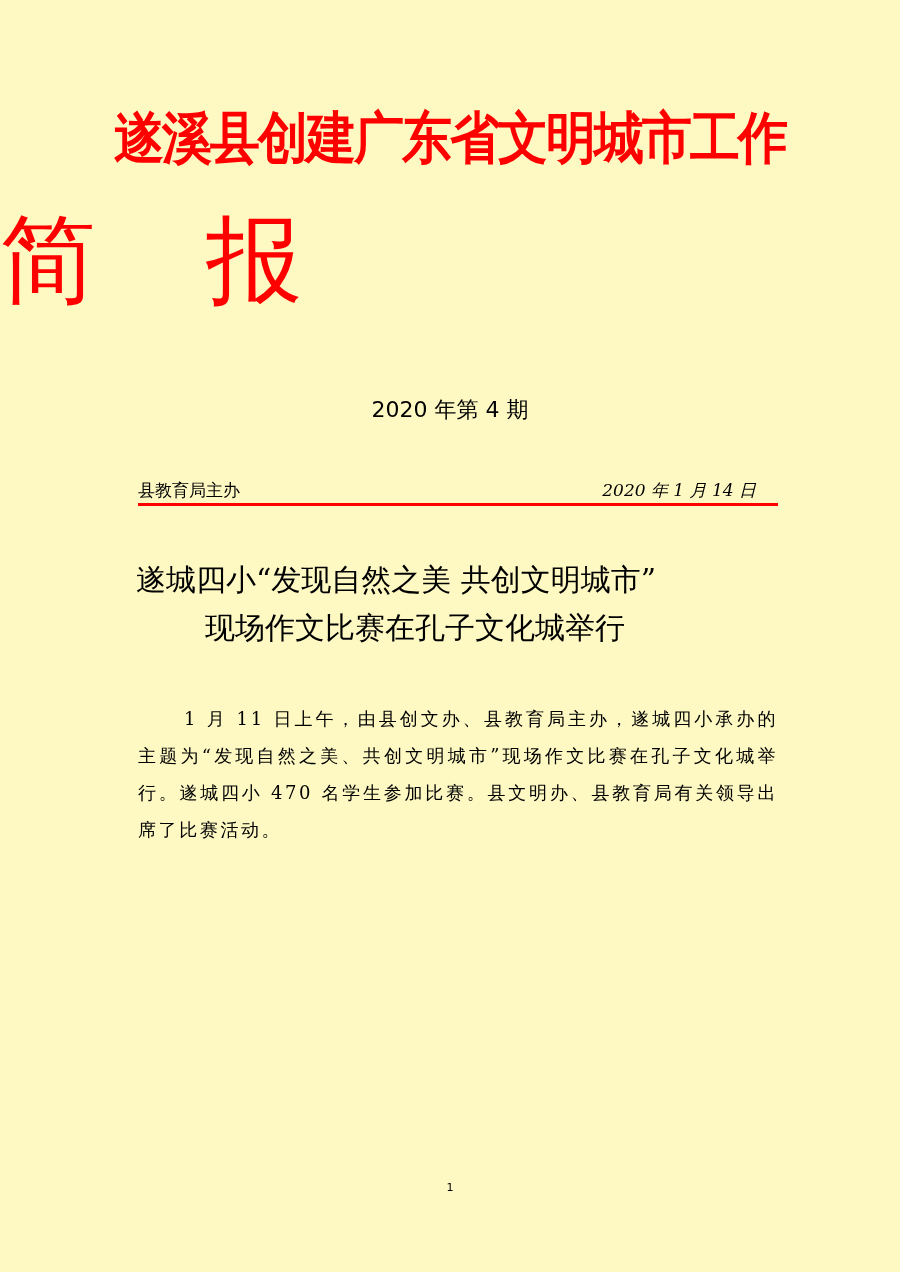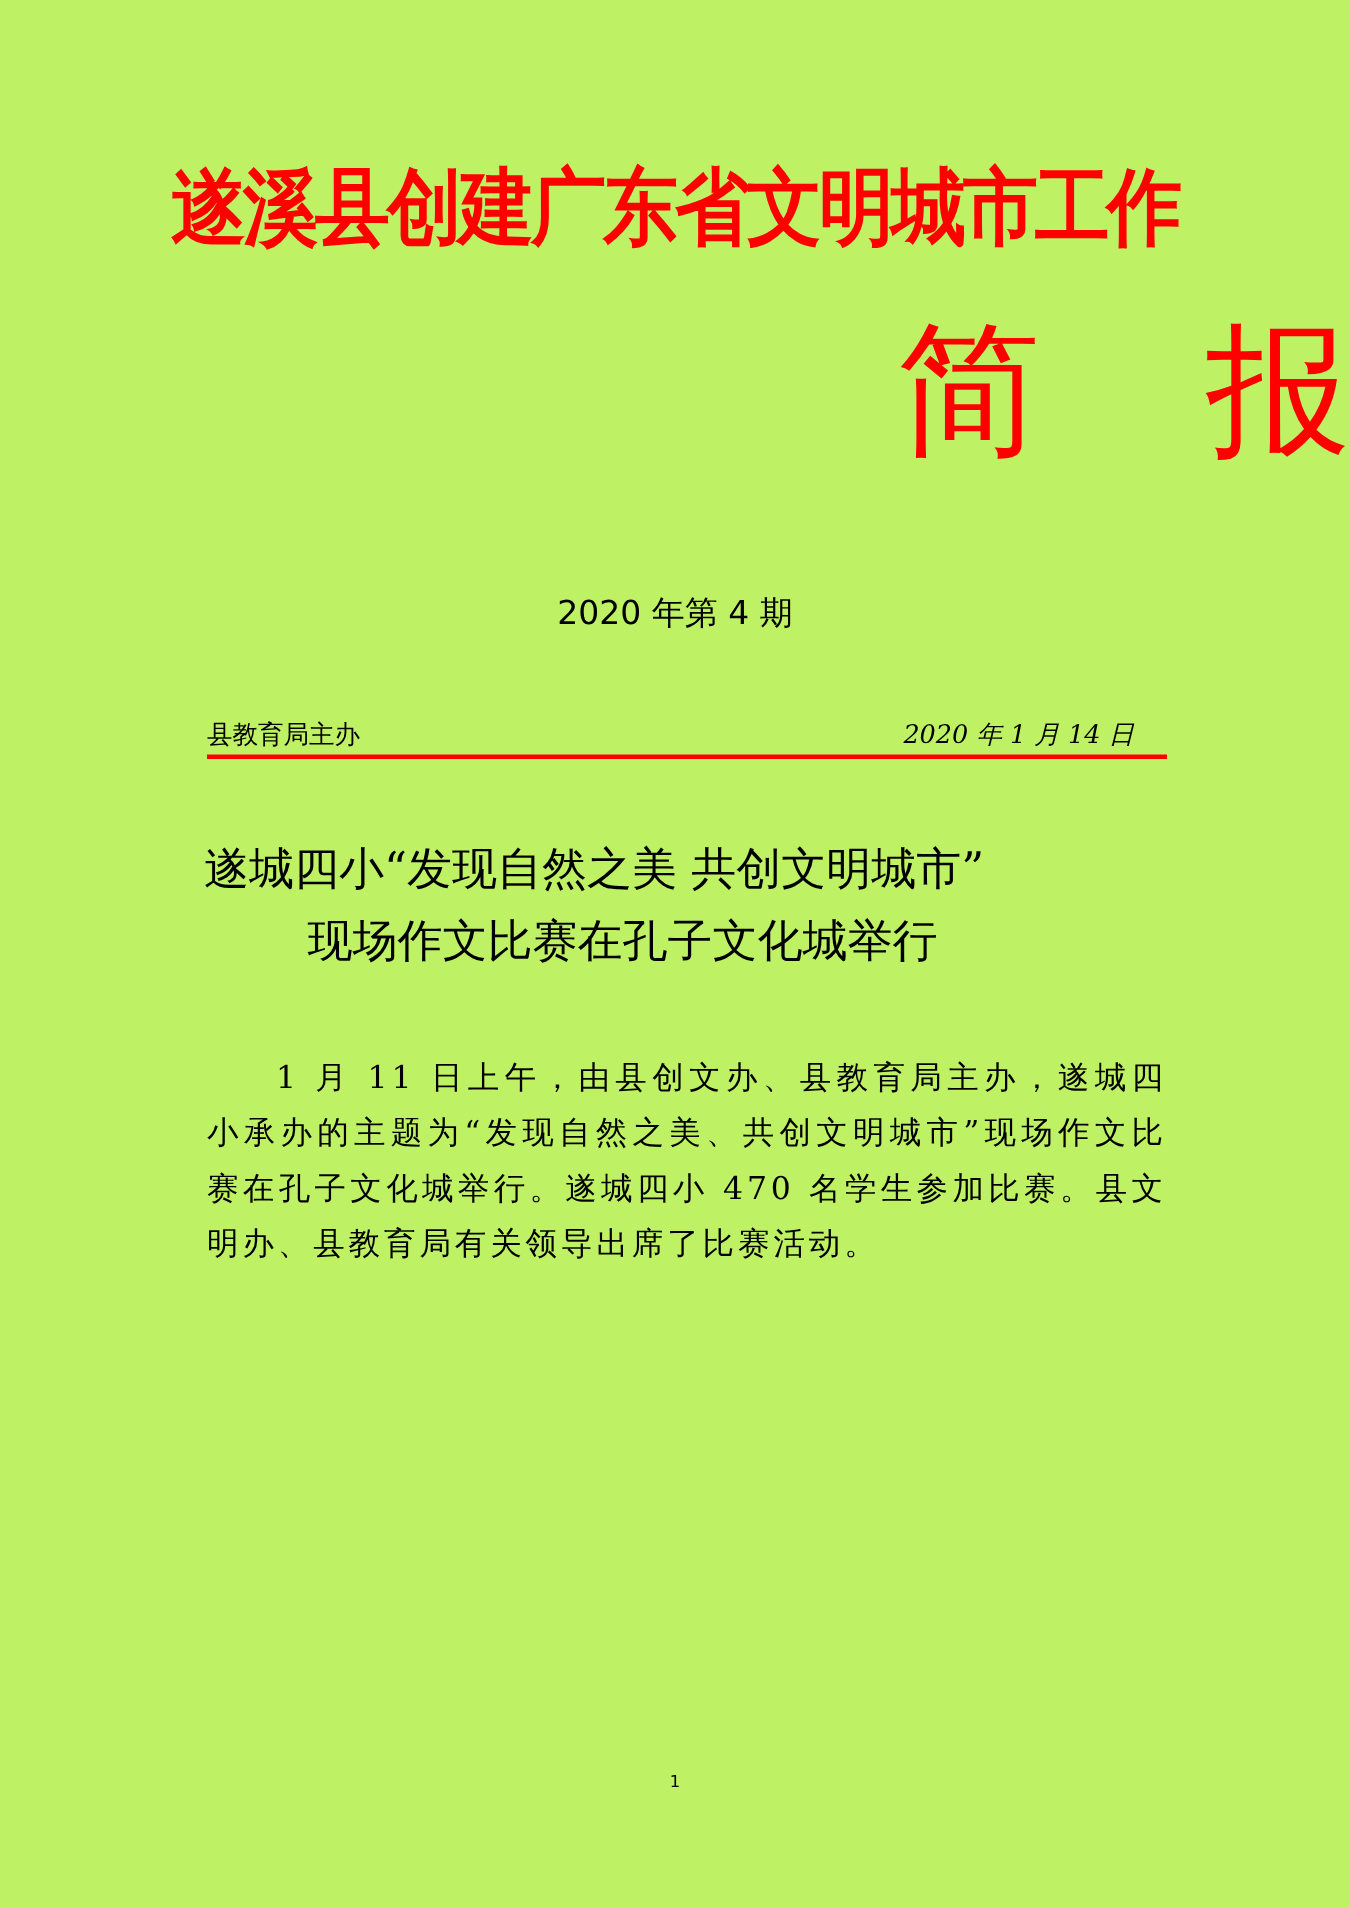--- a/index.html
+++ b/index.html
@@ -4,7 +4,7 @@
   <style>
     html, body { margin: 0; padding: 0; background: #ffffff; }
     body { width: 900px; height: 1272px; position: relative; overflow: hidden; }
-    .page { position: absolute; left: 0; top: 0; width: 900px; height: 1272px; background: #bef264; }
+    .page { position: absolute; left: 0; top: 0; width: 900px; height: 1272px; background: #fef9c3; }
     .org-title {
       position: absolute; left: 0; width: 900px; top: 106px;
       text-align: center; color: #ff0000;

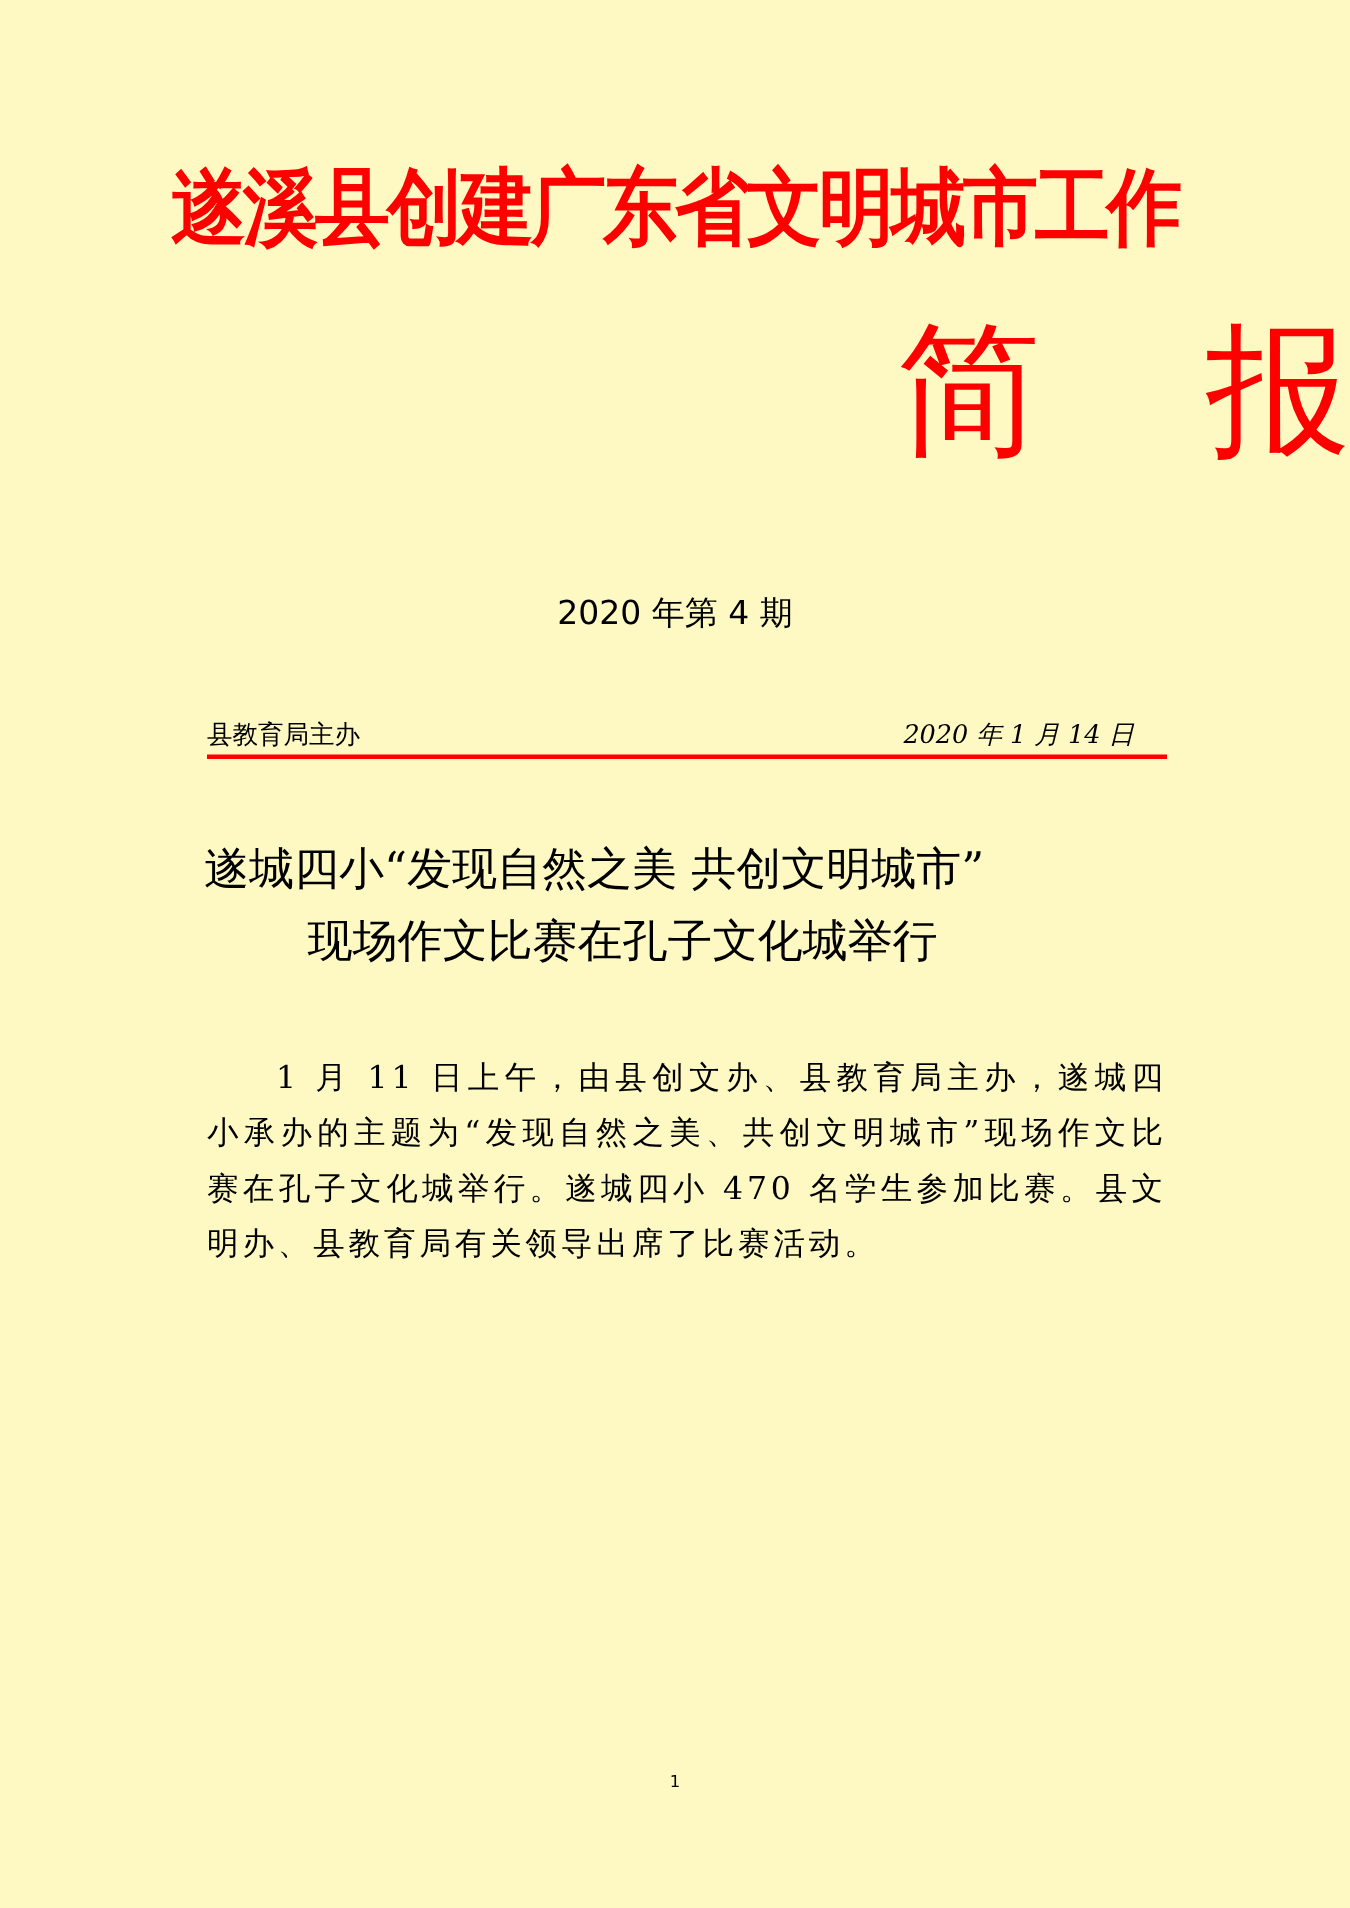--- a/index.html
+++ b/index.html
@@ -14,7 +14,7 @@
     }
     .bulletin-title {
       position: absolute; left: 0; width: 900px; top: 200px;
-      text-align: right; color: #ff0000;
+      text-align: left; color: #ff0000;
       font-family: "DejaVu Serif", serif;
       font-size: 96px; line-height: 120px;
     }

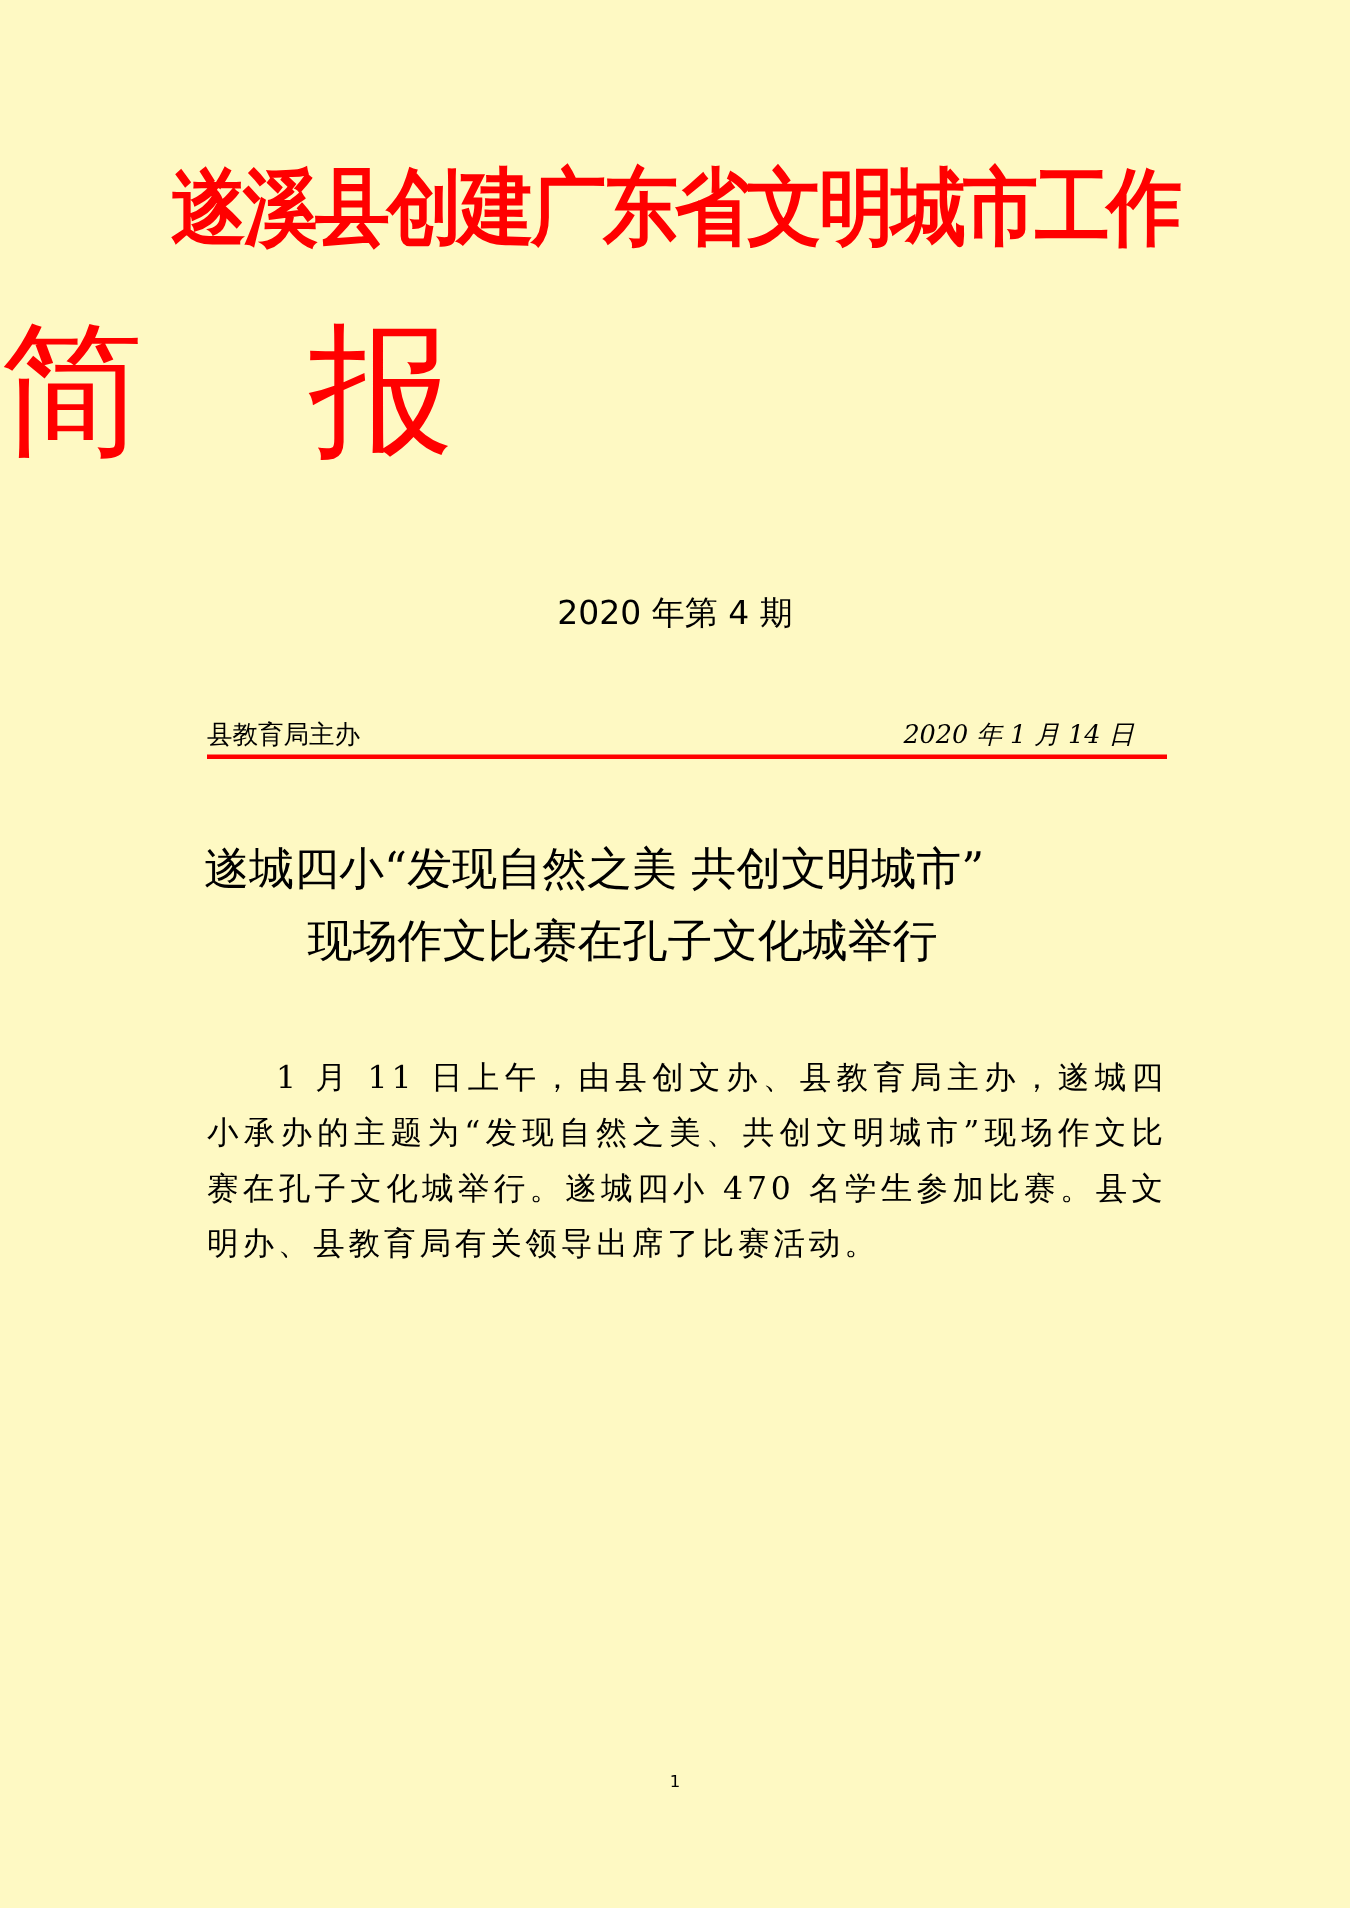--- a/index.html
+++ b/index.html
@@ -42,7 +42,7 @@
     .headline .l2 { position: absolute; left: 205px; top: 48px; white-space: nowrap; }
     .body-text {
       position: absolute; left: 138px; width: 640px; top: 700px;
-      font-family: "DejaVu Serif", serif; font-size: 21px; color: #000;
+      font-family: "DejaVu Serif", serif; font-size: 18px; color: #000;
       line-height: 37px; letter-spacing: 2.6px; text-align: justify;
     }
     .body-text p { margin: 0; text-indent: 46px; }

